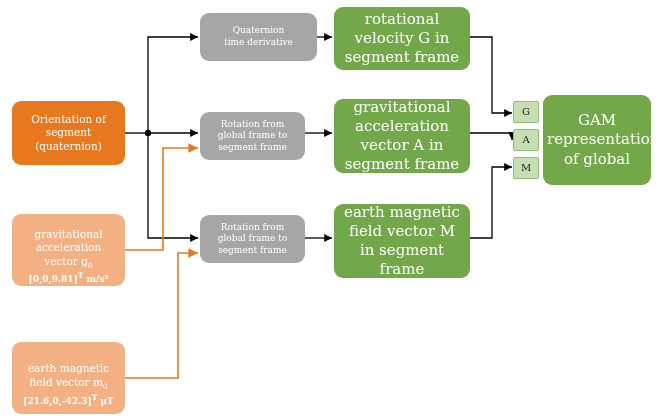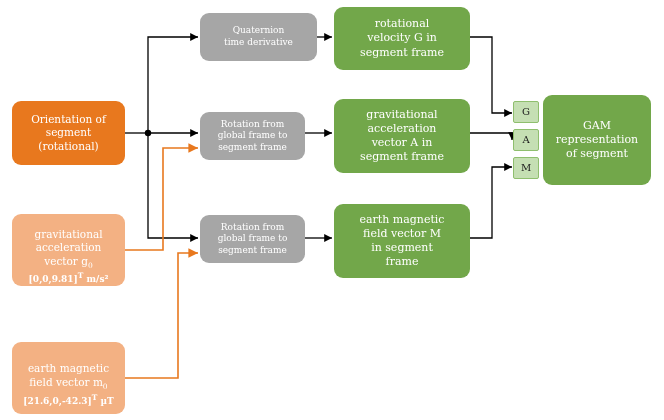--- a/index.html
+++ b/index.html
@@ -49,7 +49,7 @@
   }
   .node-green {
     background: #72a74a;
-    font-size: 11px;
+    font-size: 15px;
   }
   .node-green-small {
     background: #c5dfb3;

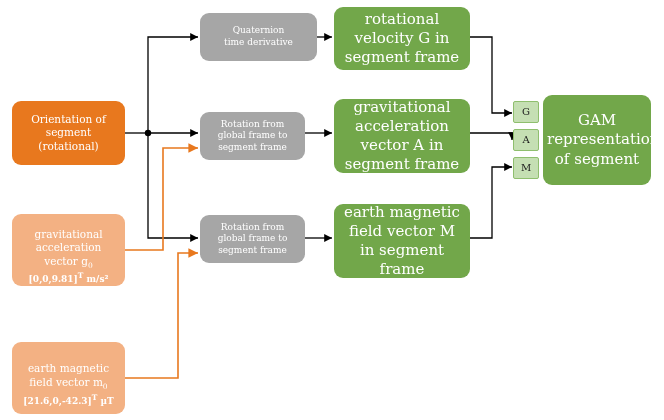--- a/index.html
+++ b/index.html
@@ -136,7 +136,7 @@
   <div class="node node-orange" style="left:12px; top:101px; width:113px; height:64px;">
     <span class="lbl">Orientation of
 segment
-(rotational)</span>
+(quaternion)</span>
   </div>
 
   <div class="node node-orange-light" style="left:12px; top:214px; width:113px; height:72px; flex-direction:column;">

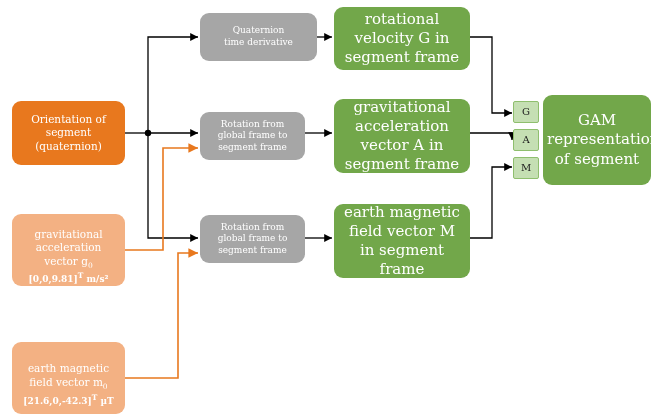--- a/index.html
+++ b/index.html
@@ -206,7 +206,7 @@
   <div class="node node-green" style="left:543px; top:95px; width:108px; height:90px;">
     <span class="lbl">GAM
 representation
-of segment</span>
+of global</span>
   </div>
 
 </div>

